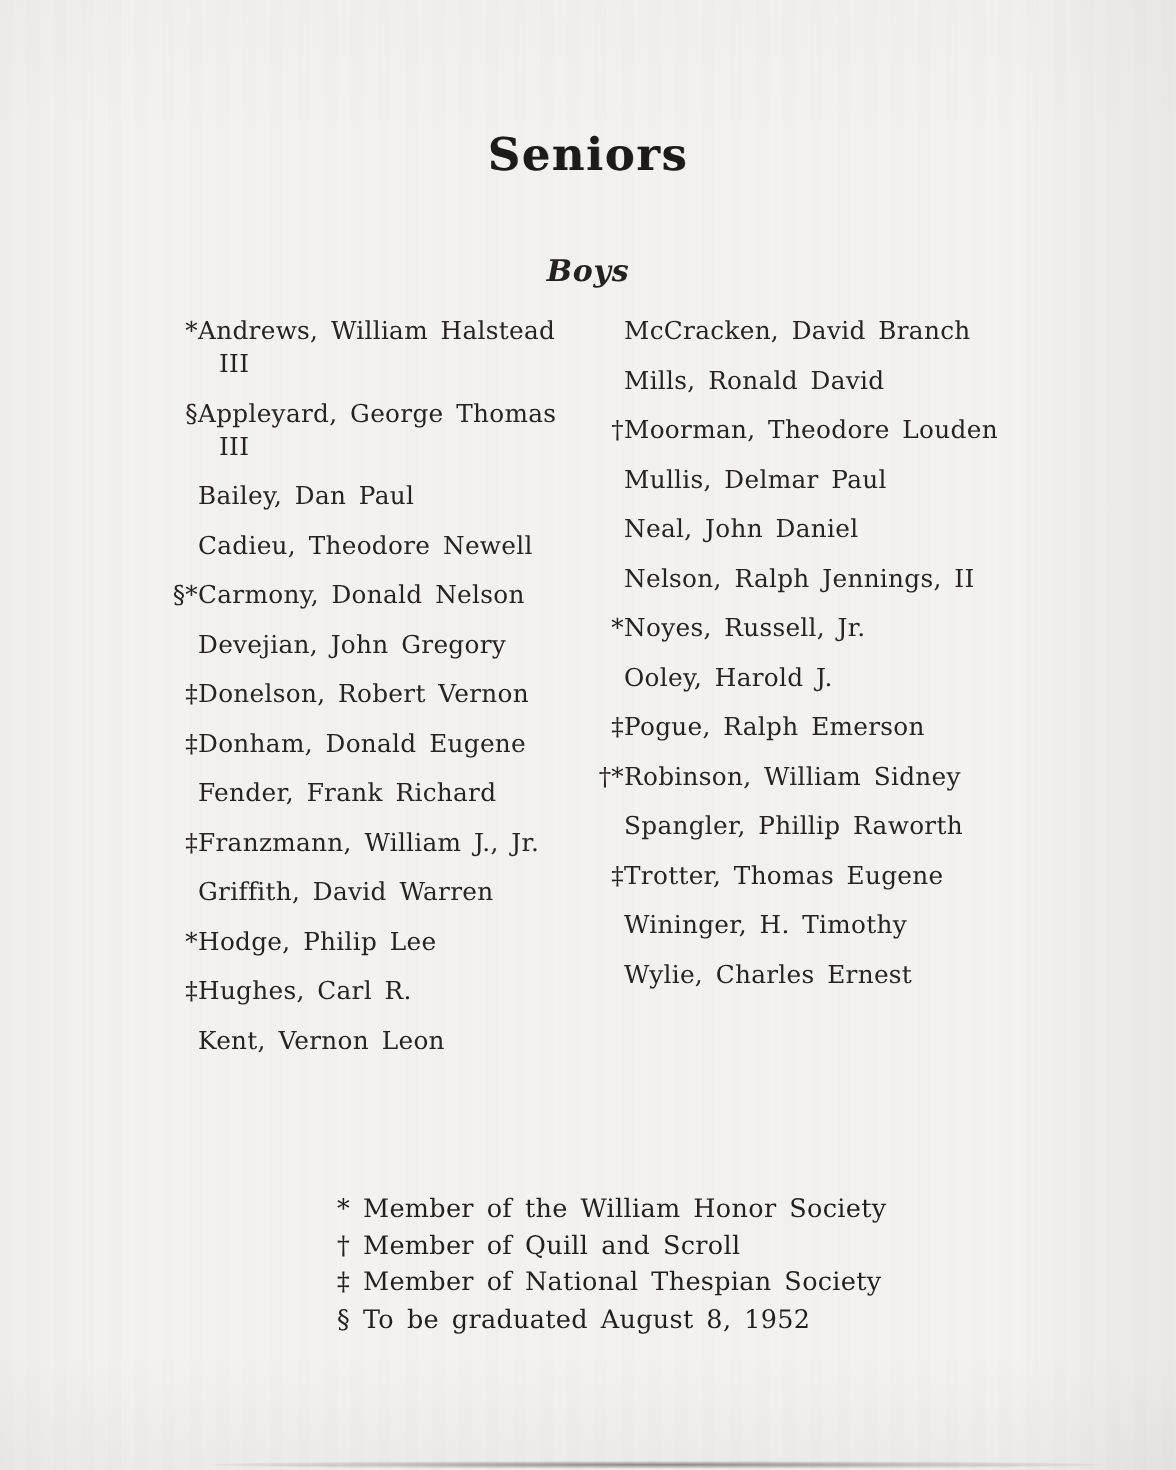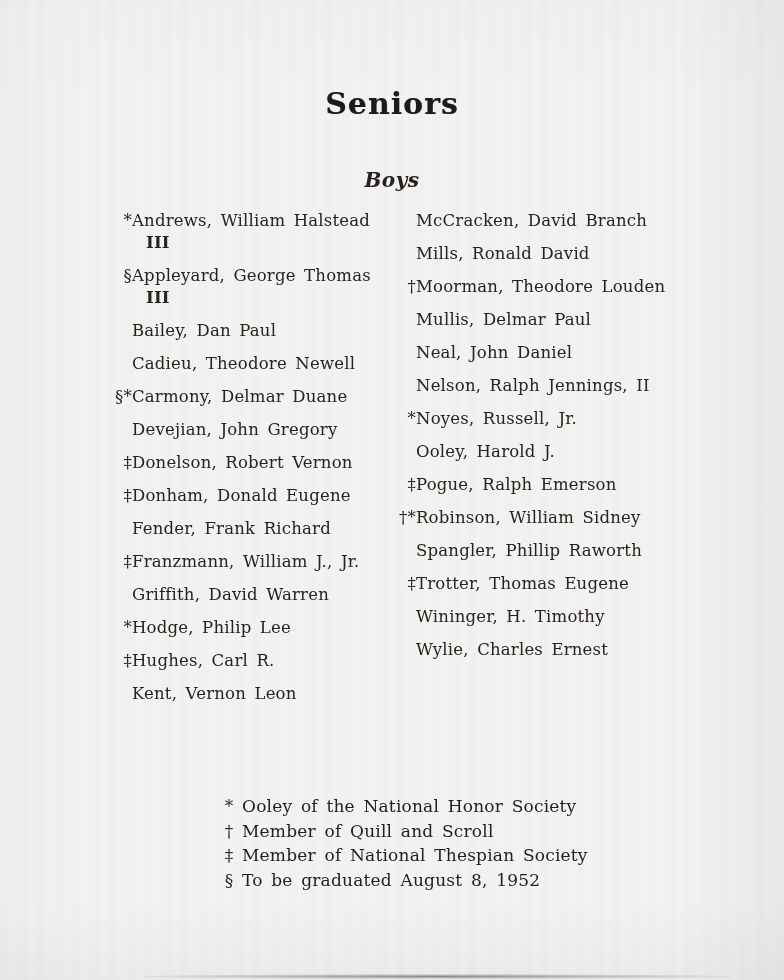--- a/index.html
+++ b/index.html
@@ -46,7 +46,7 @@
     display:inline-block; width:30px; margin-left:-30px;
     text-align:right; white-space:nowrap;
   }
-  .cont { padding-left:14px; white-space:nowrap;font-weight:bold; }
+  .cont { padding-left:14px; white-space:nowrap; }
   .legend {
     position:absolute; top:794px; left:222px;
     font-size:17px; line-height:24.5px;

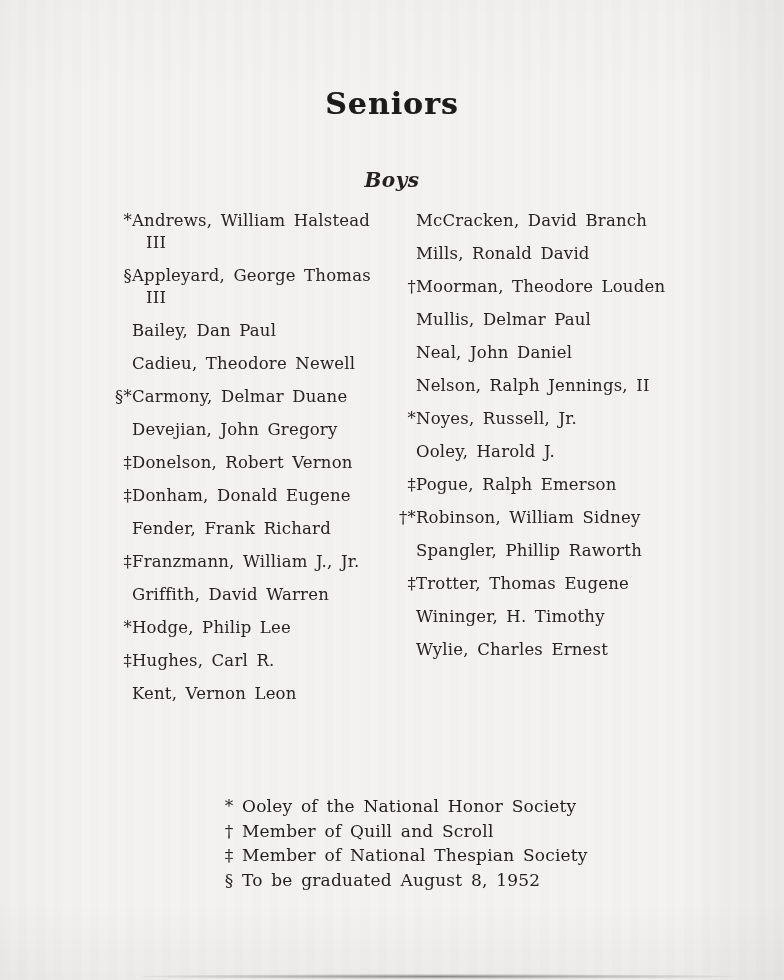--- a/index.html
+++ b/index.html
@@ -72,7 +72,7 @@
       <div class="entry"><span class="sym">§</span><span class="nm">Appleyard, George Thomas</span><div class="cont">III</div></div>
       <div class="entry"><span class="sym"></span><span class="nm">Bailey, Dan Paul</span></div>
       <div class="entry"><span class="sym"></span><span class="nm">Cadieu, Theodore Newell</span></div>
-      <div class="entry"><span class="sym">§*</span><span class="nm">Carmony, Delmar Duane</span></div>
+      <div class="entry"><span class="sym">§*</span><span class="nm">Carmony, Donald Nelson</span></div>
       <div class="entry"><span class="sym"></span><span class="nm">Devejian, John Gregory</span></div>
       <div class="entry"><span class="sym">‡</span><span class="nm">Donelson, Robert Vernon</span></div>
       <div class="entry"><span class="sym">‡</span><span class="nm">Donham, Donald Eugene</span></div>

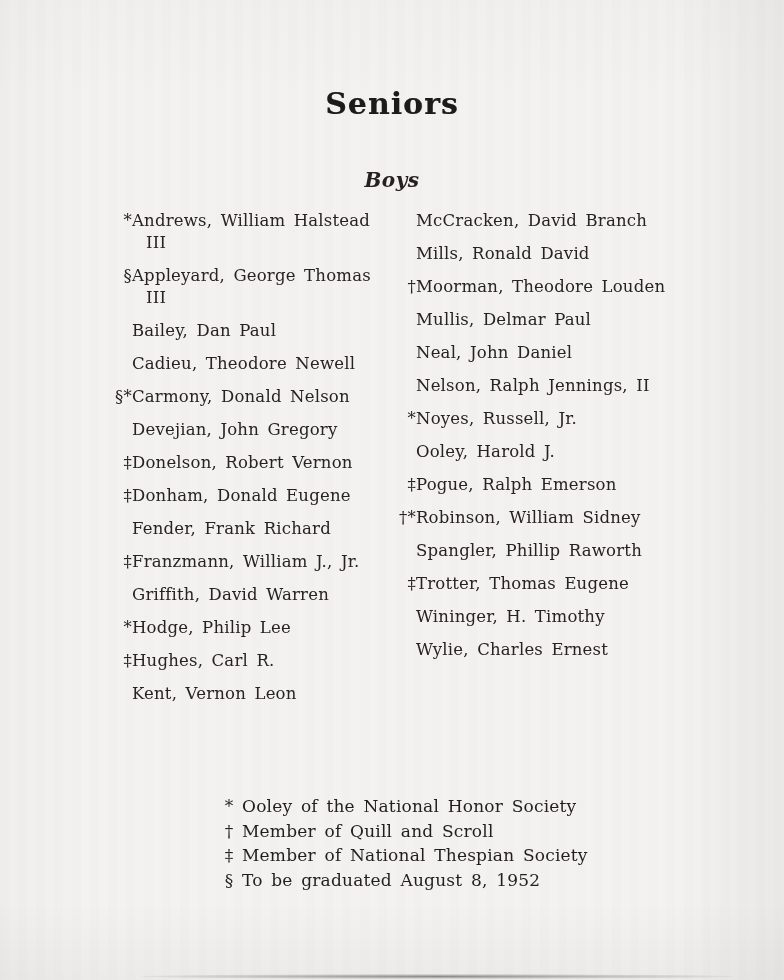--- a/index.html
+++ b/index.html
@@ -100,7 +100,7 @@
       <div class="entry"><span class="sym"></span><span class="nm">Wylie, Charles Ernest</span></div>
     </div>
   <div class="legend" id="legend">
-      <div class="legend-line"><span class="lsym">*</span><span>Ooley of the National Honor Society</span></div>
+      <div class="legend-line"><span class="lsym">*</span><span>Member of the William Honor Society</span></div>
       <div class="legend-line"><span class="lsym">†</span><span>Member of Quill and Scroll</span></div>
       <div class="legend-line"><span class="lsym">‡</span><span>Member of National Thespian Society</span></div>
       <div class="legend-line"><span class="lsym">§</span><span>To be graduated August 8, 1952</span></div>

